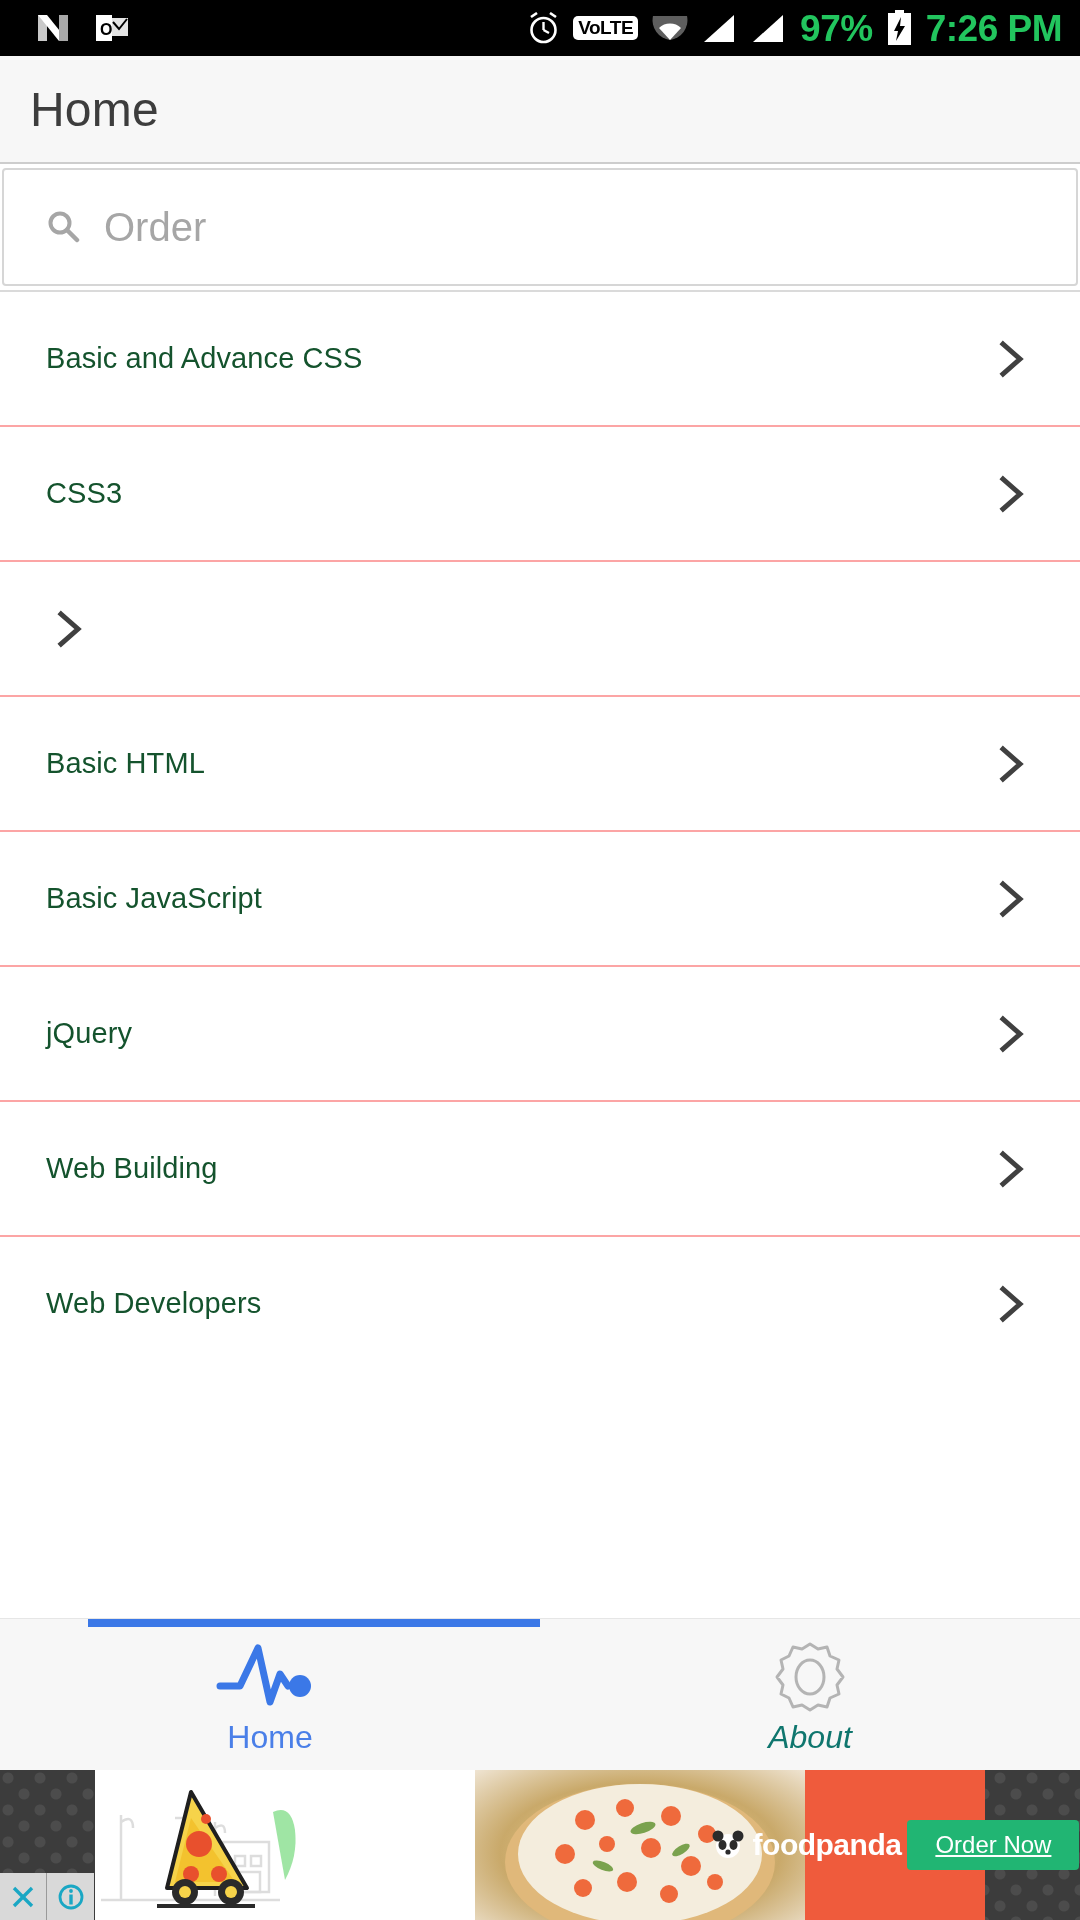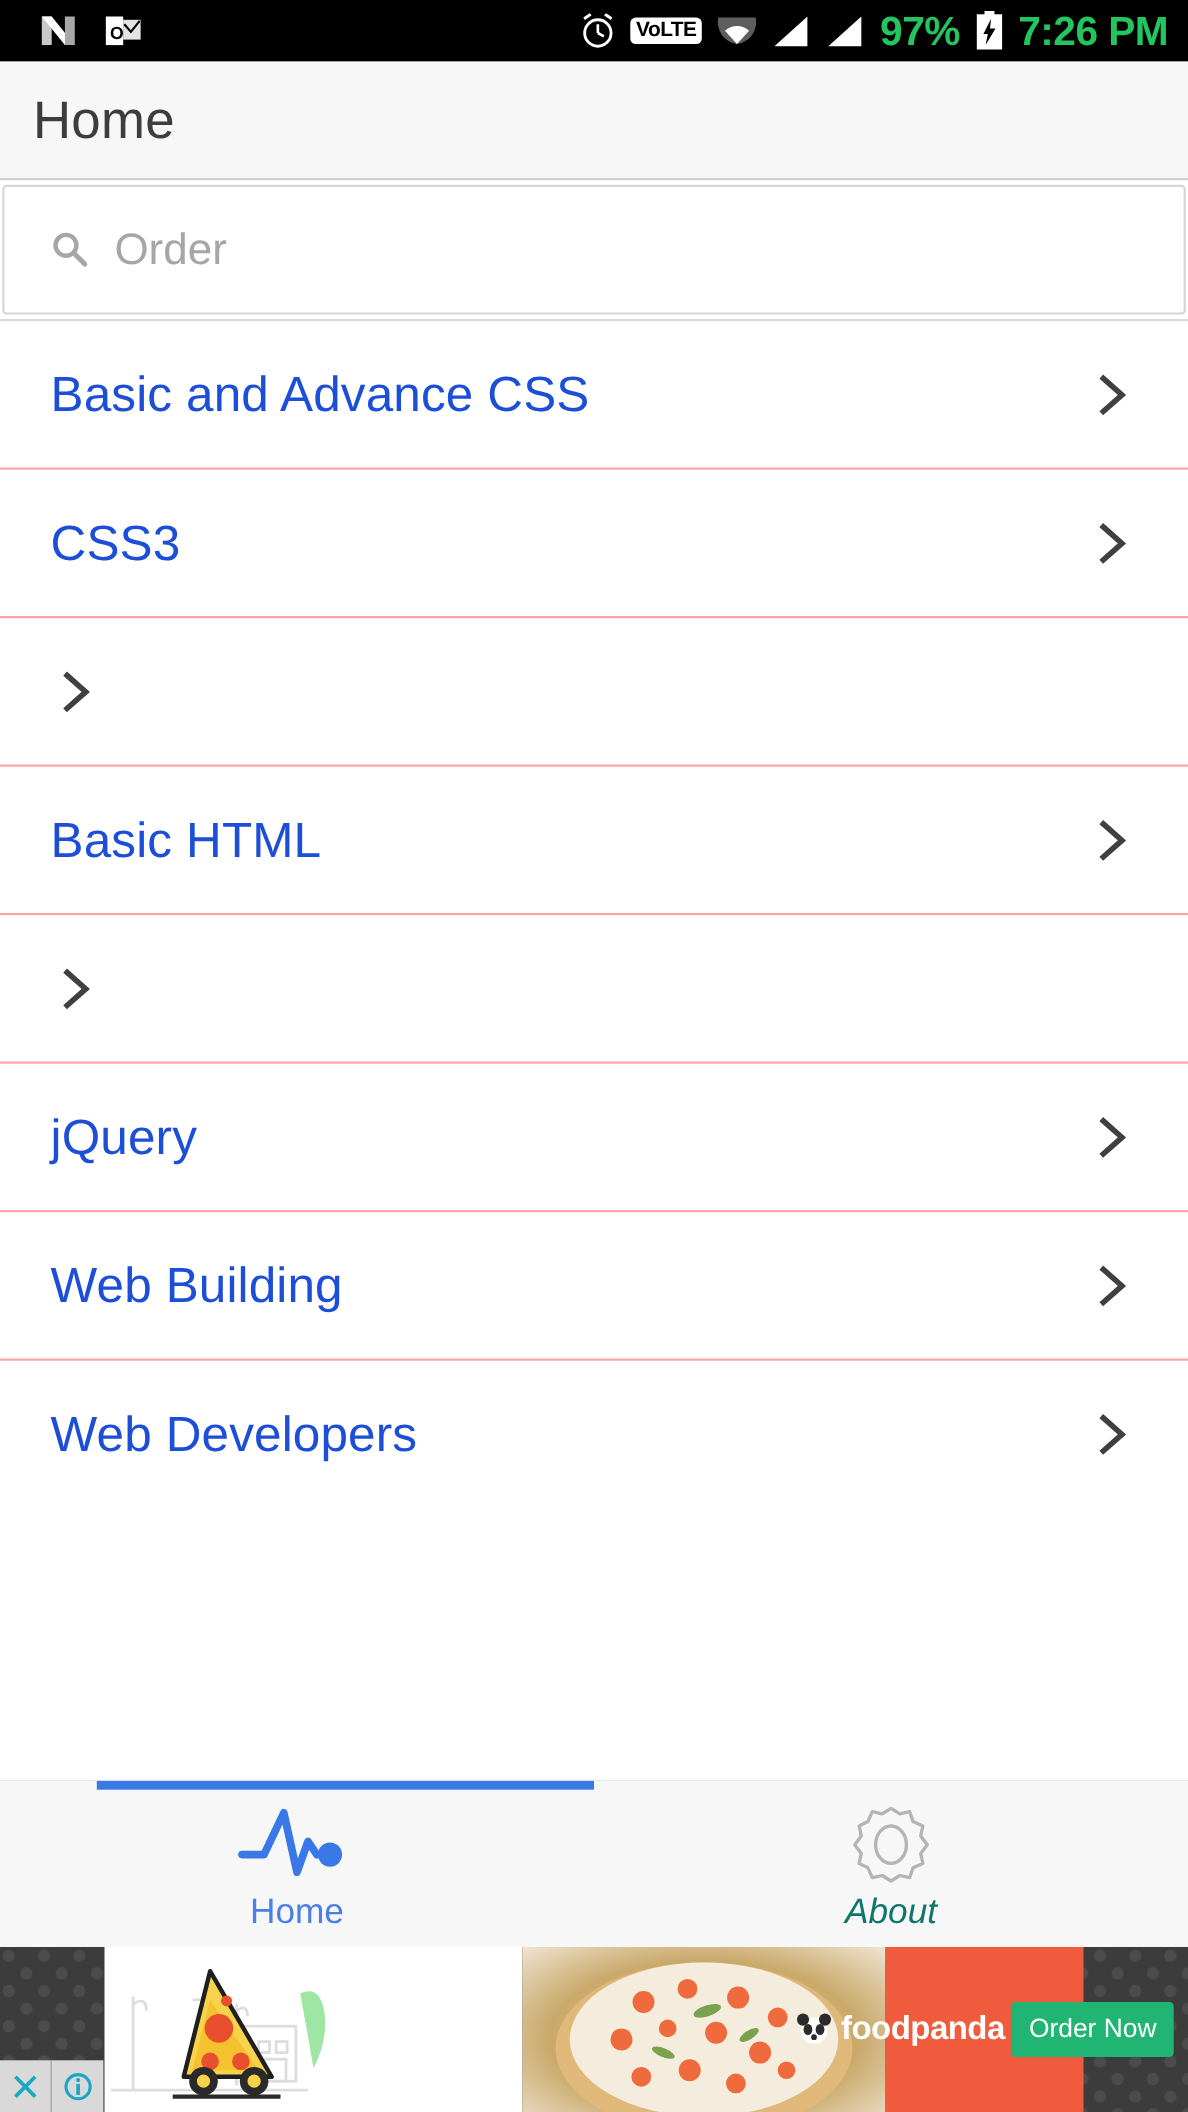--- a/index.html
+++ b/index.html
@@ -57,7 +57,7 @@
     background:#fff;
   }
   .row:first-child { border-top:2px solid #dadada; }
-  .row-label { font-size:45px; color:#1d4ed8; flex:1 1 auto; letter-spacing:0.1px; }
+  .row-label { font-size:29px; color:#14532d; flex:1 1 auto; letter-spacing:0.1px; }
   .chev { width:46px; height:46px; flex:0 0 46px; }
 
   

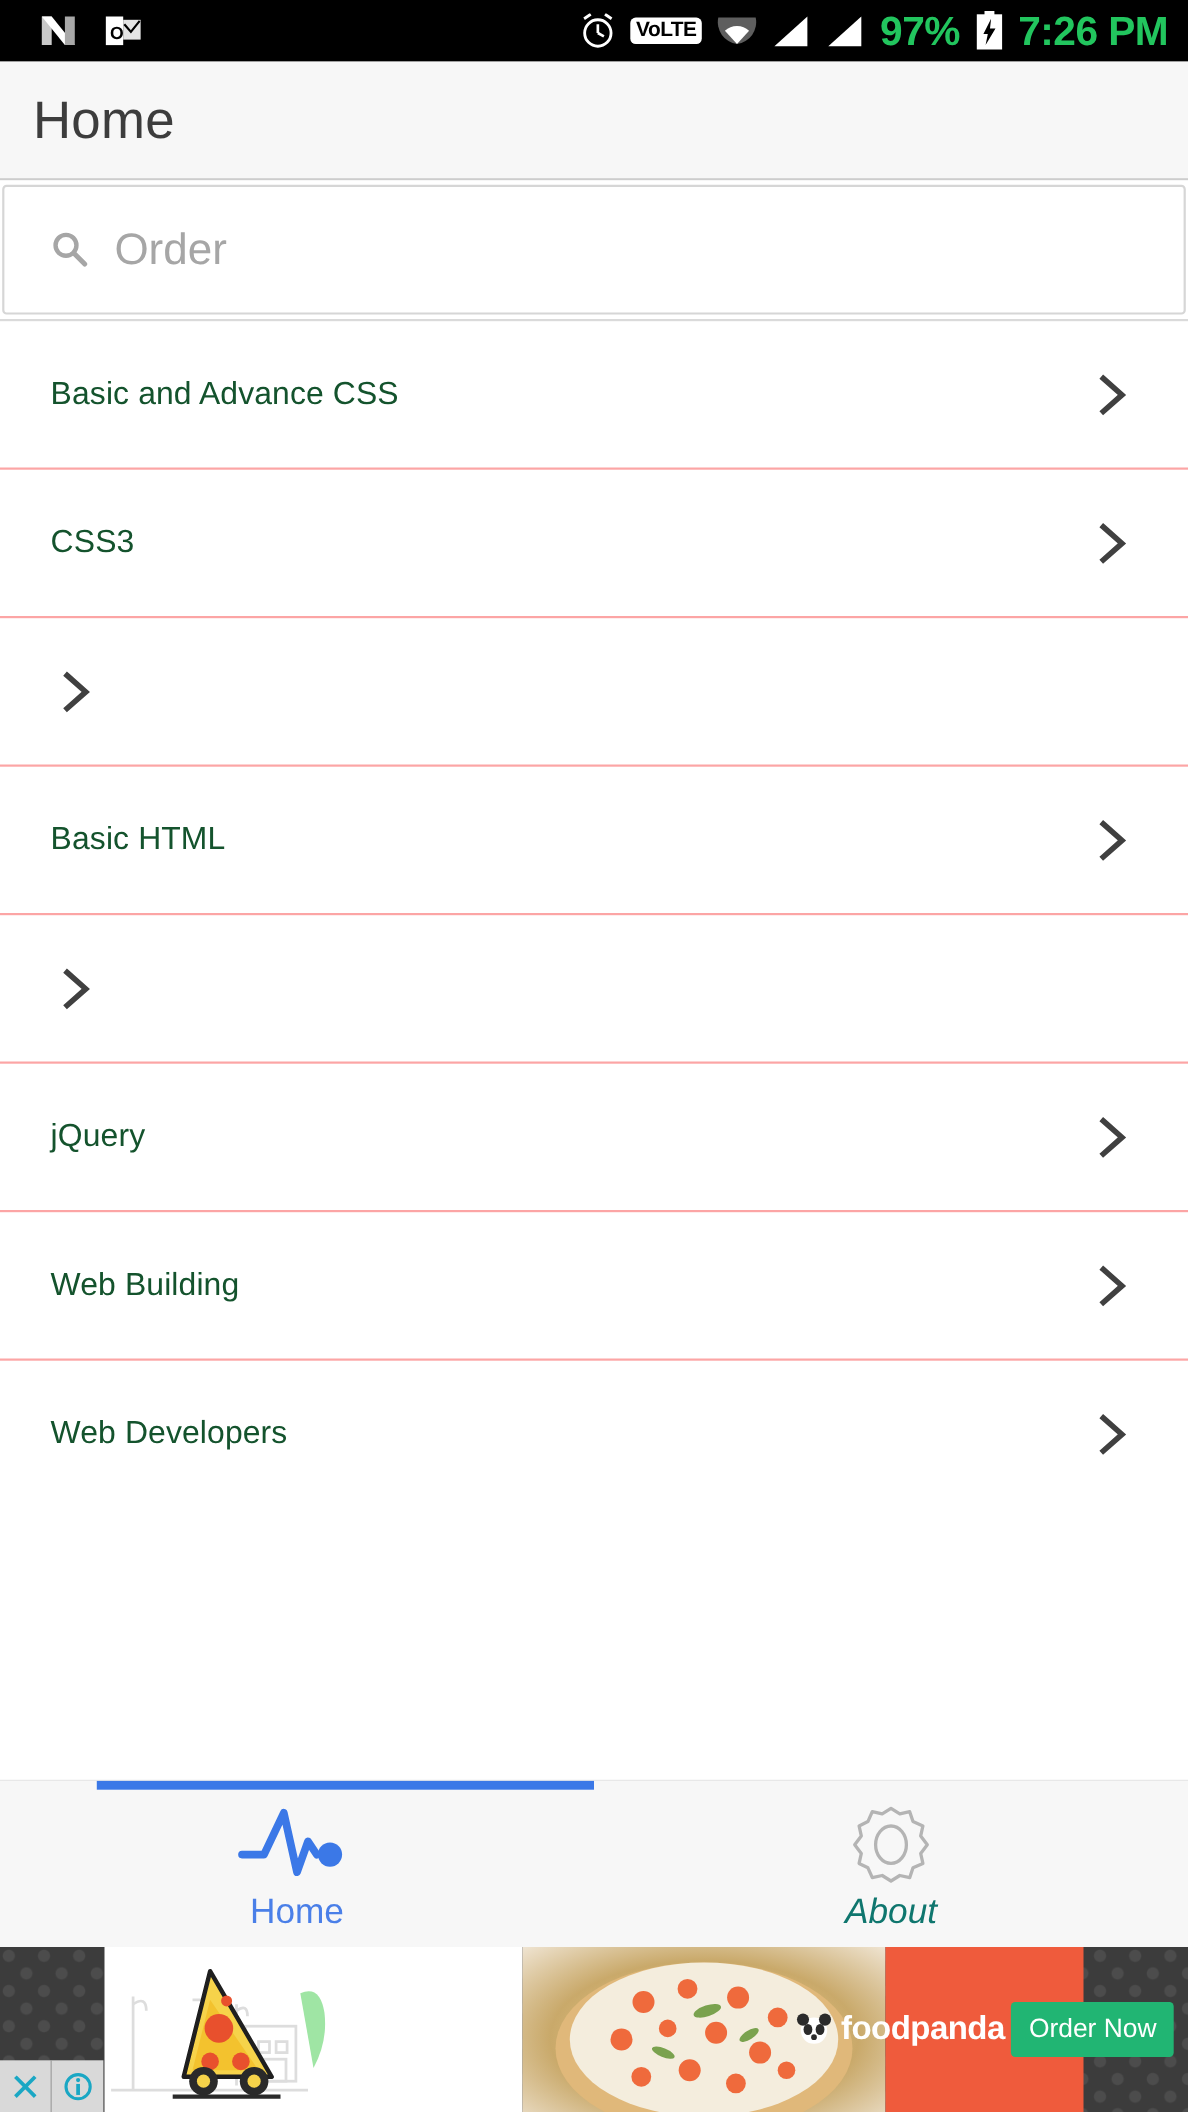--- a/index.html
+++ b/index.html
@@ -202,6 +202,7 @@
     </div>
 
     <div class="row">
+      <span class="row-label">Basic JavaScript</span>
       <svg class="chev" viewBox="0 0 46 46">
         <polyline points="15,8 32,23 15,38" stroke="#404040" stroke-width="5" fill="none" stroke-linecap="square"></polyline>
       </svg>

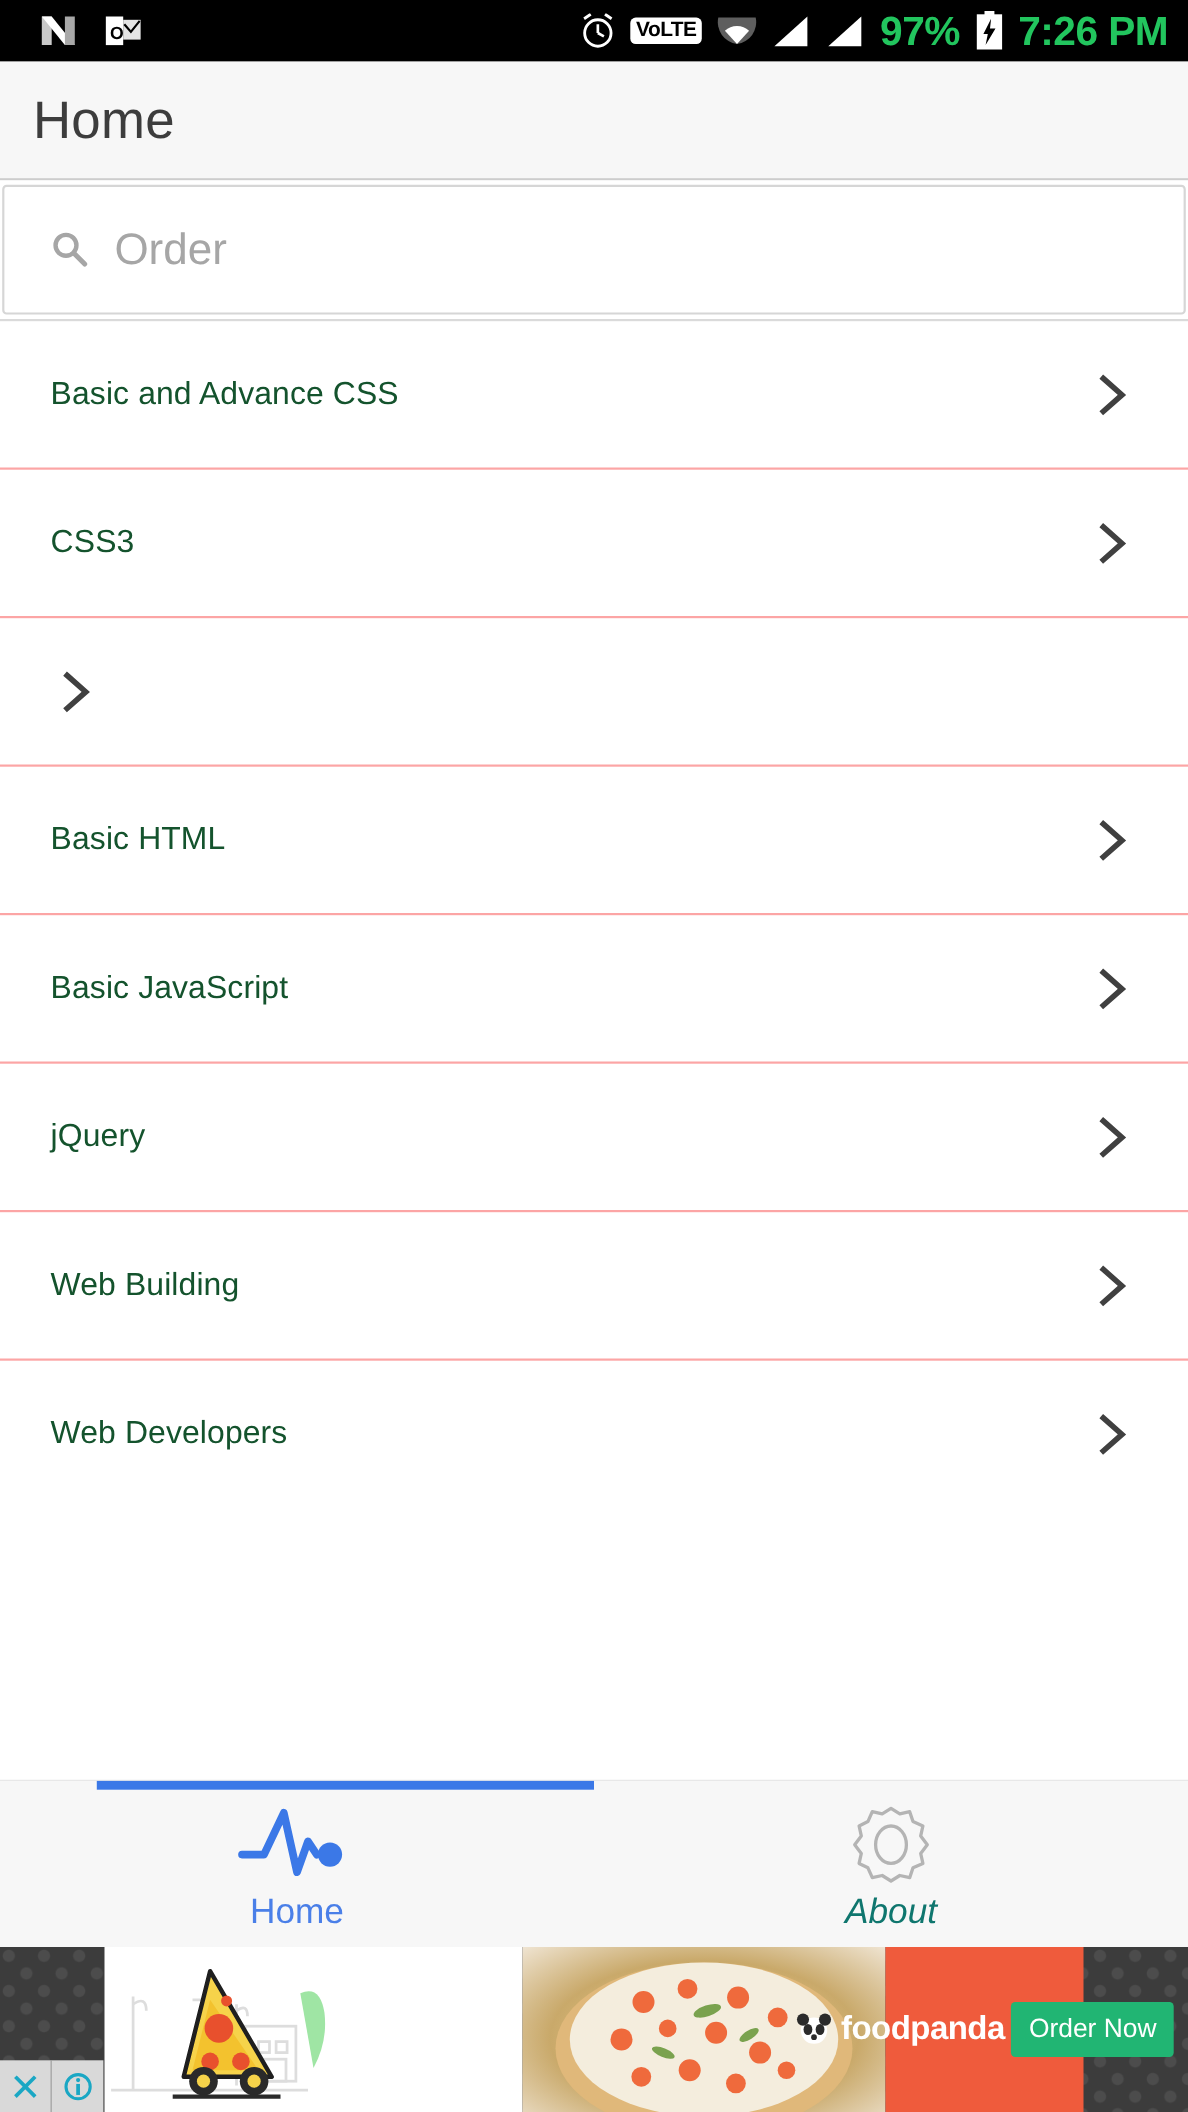--- a/index.html
+++ b/index.html
@@ -100,7 +100,7 @@
   .ad-brand-text { color:#fff; font-size:30px; font-weight:bold; letter-spacing:-0.5px; }
   .ad-cta {
     background:#21b573; color:#fff; font-size:24px;
-    padding:11px 16px; border-radius:4px; white-space:nowrap;
+    padding:11px 28px; border-radius:4px; white-space:nowrap;text-decoration:underline;
   }
   .ad-ctrls {
     position:absolute; left:0; bottom:0; display:flex; z-index:5;

